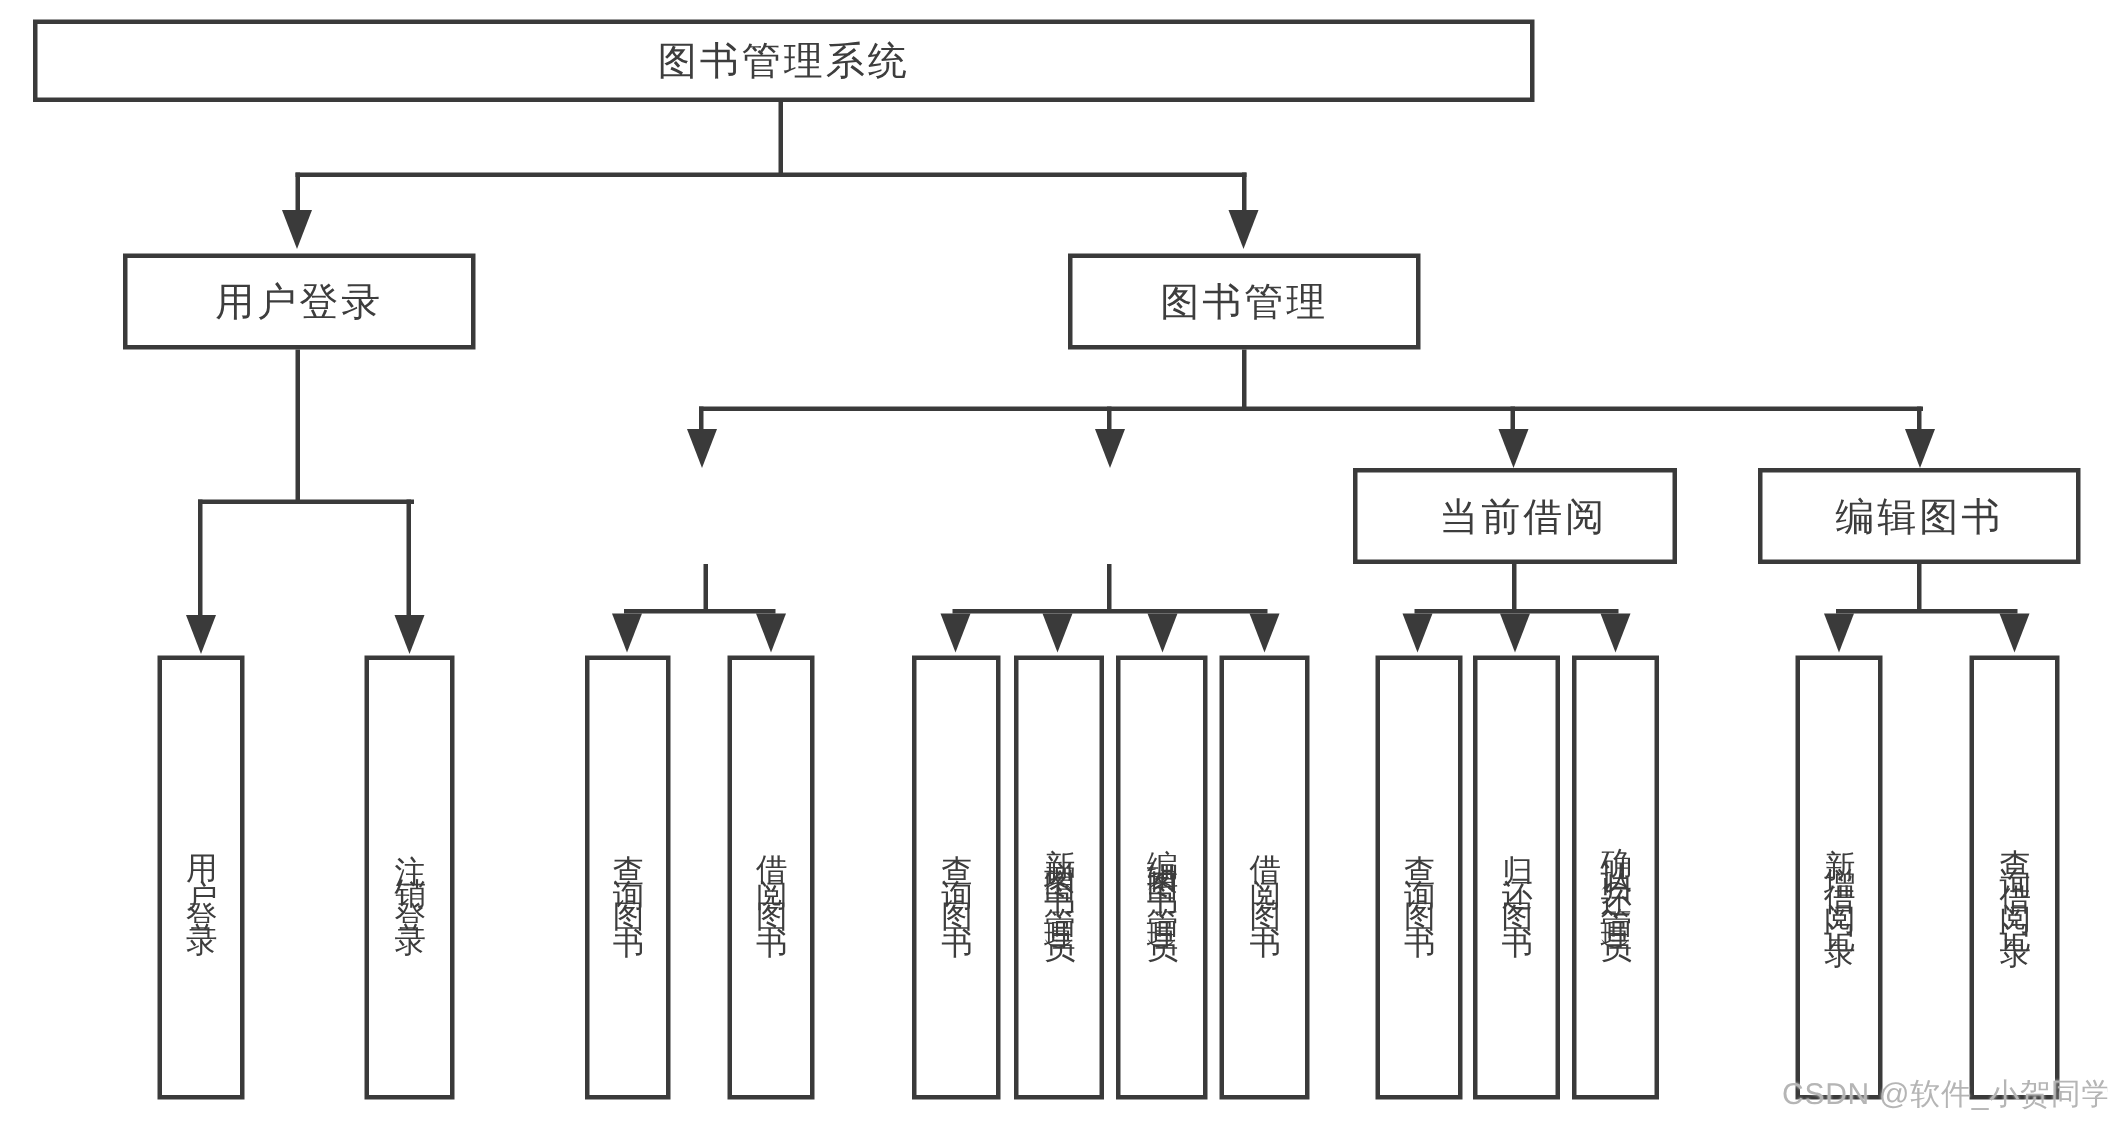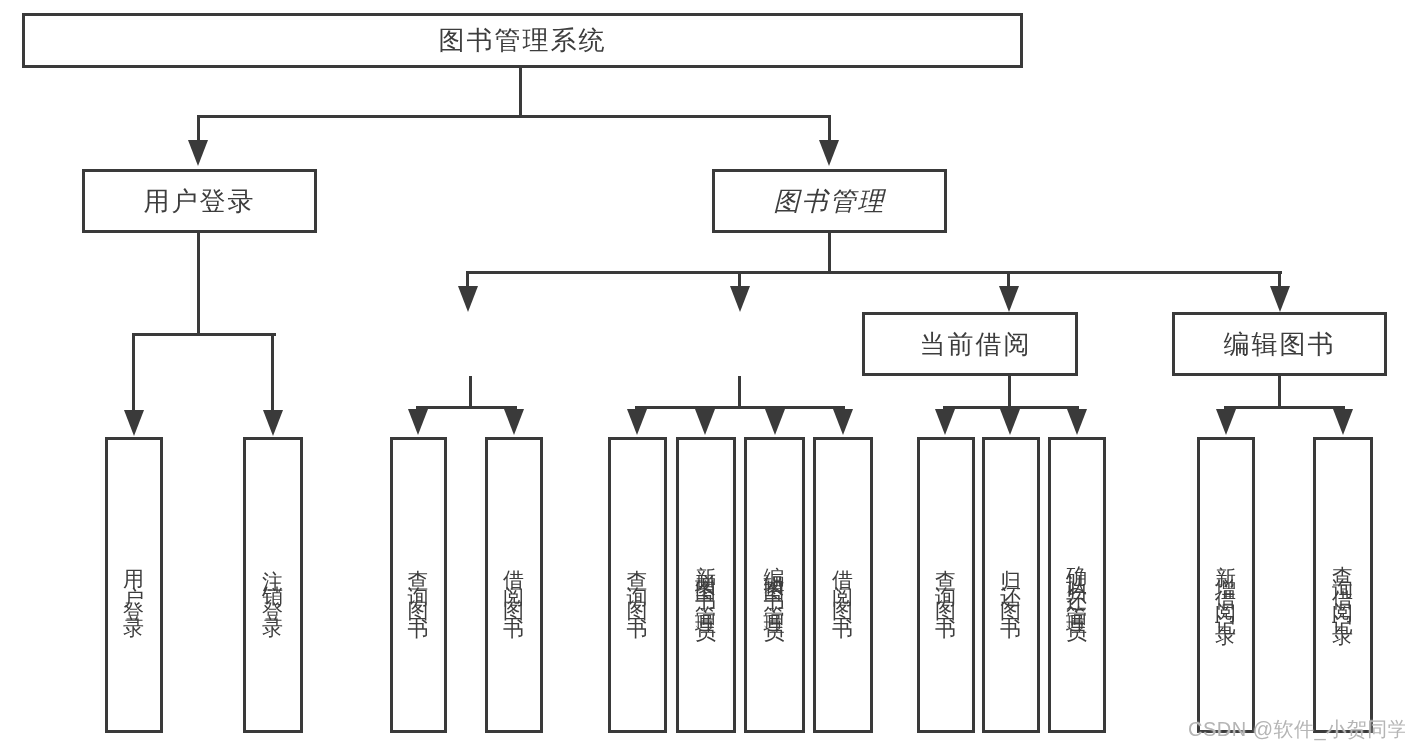--- a/index.html
+++ b/index.html
@@ -60,7 +60,7 @@
   <div class="box h" style="left:82px;top:169px;width:235px;height:64px;">
     <span>用户登录</span>
   </div>
-  <div class="box h" style="left:712px;top:169px;width:235px;height:64px;font-style:italic;">
+  <div class="box h" style="left:712px;top:169px;width:235px;height:64px;">
     <span>图书管理</span>
   </div>
 

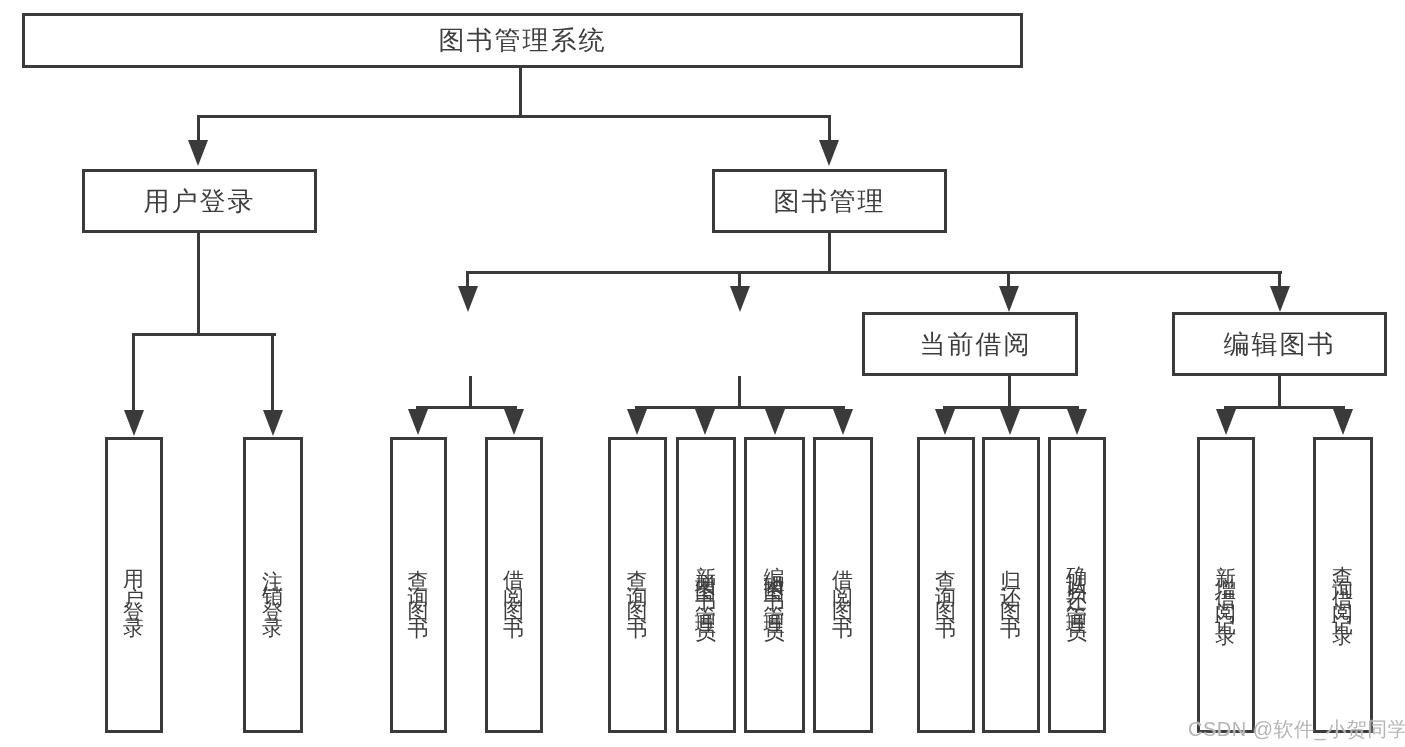--- a/index.html
+++ b/index.html
@@ -82,7 +82,7 @@
   <i class="vl" style="left:1278px;top:271px;height:15px;"></i>
   <i class="ar" style="left:1270px;top:286px;"></i>
 
-  <div class="box h" style="left:862px;top:312px;width:216px;height:64px;padding-left:11px;">
+  <div class="box h" style="left:902px;top:312px;width:216px;height:64px;padding-left:11px;">
     <span>当前借阅</span>
   </div>
   <div class="box h" style="left:1172px;top:312px;width:215px;height:64px;">

